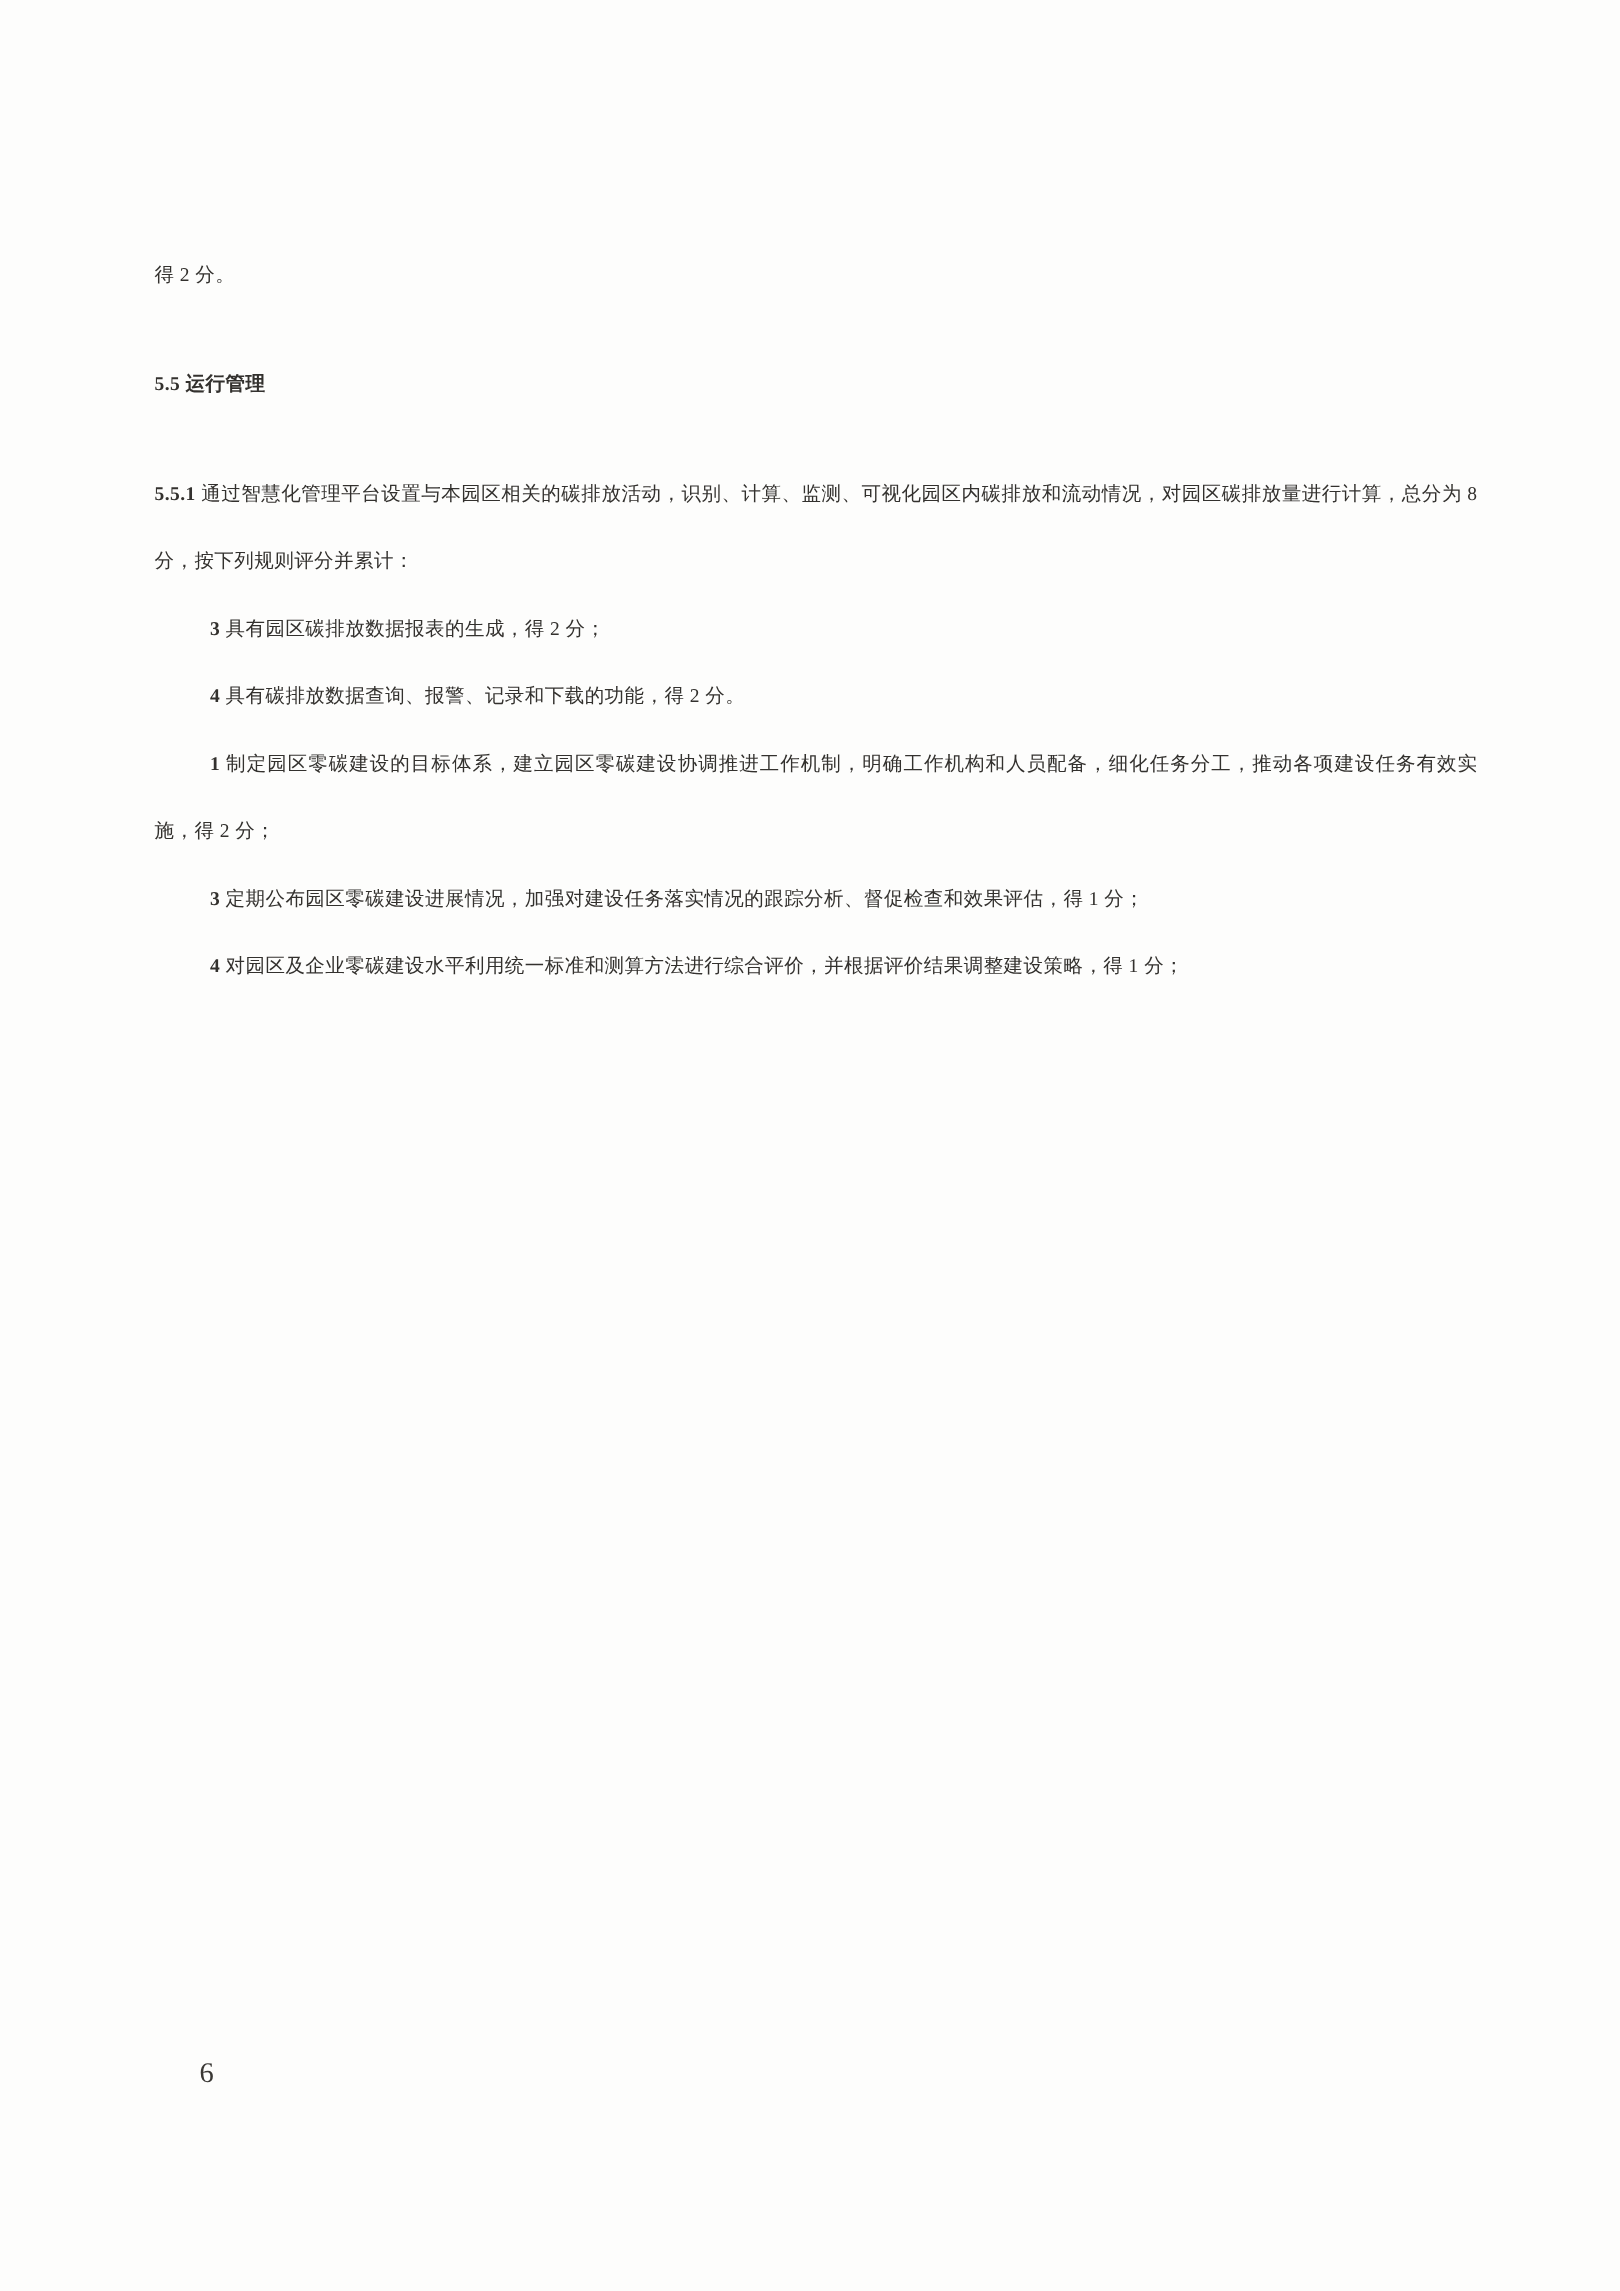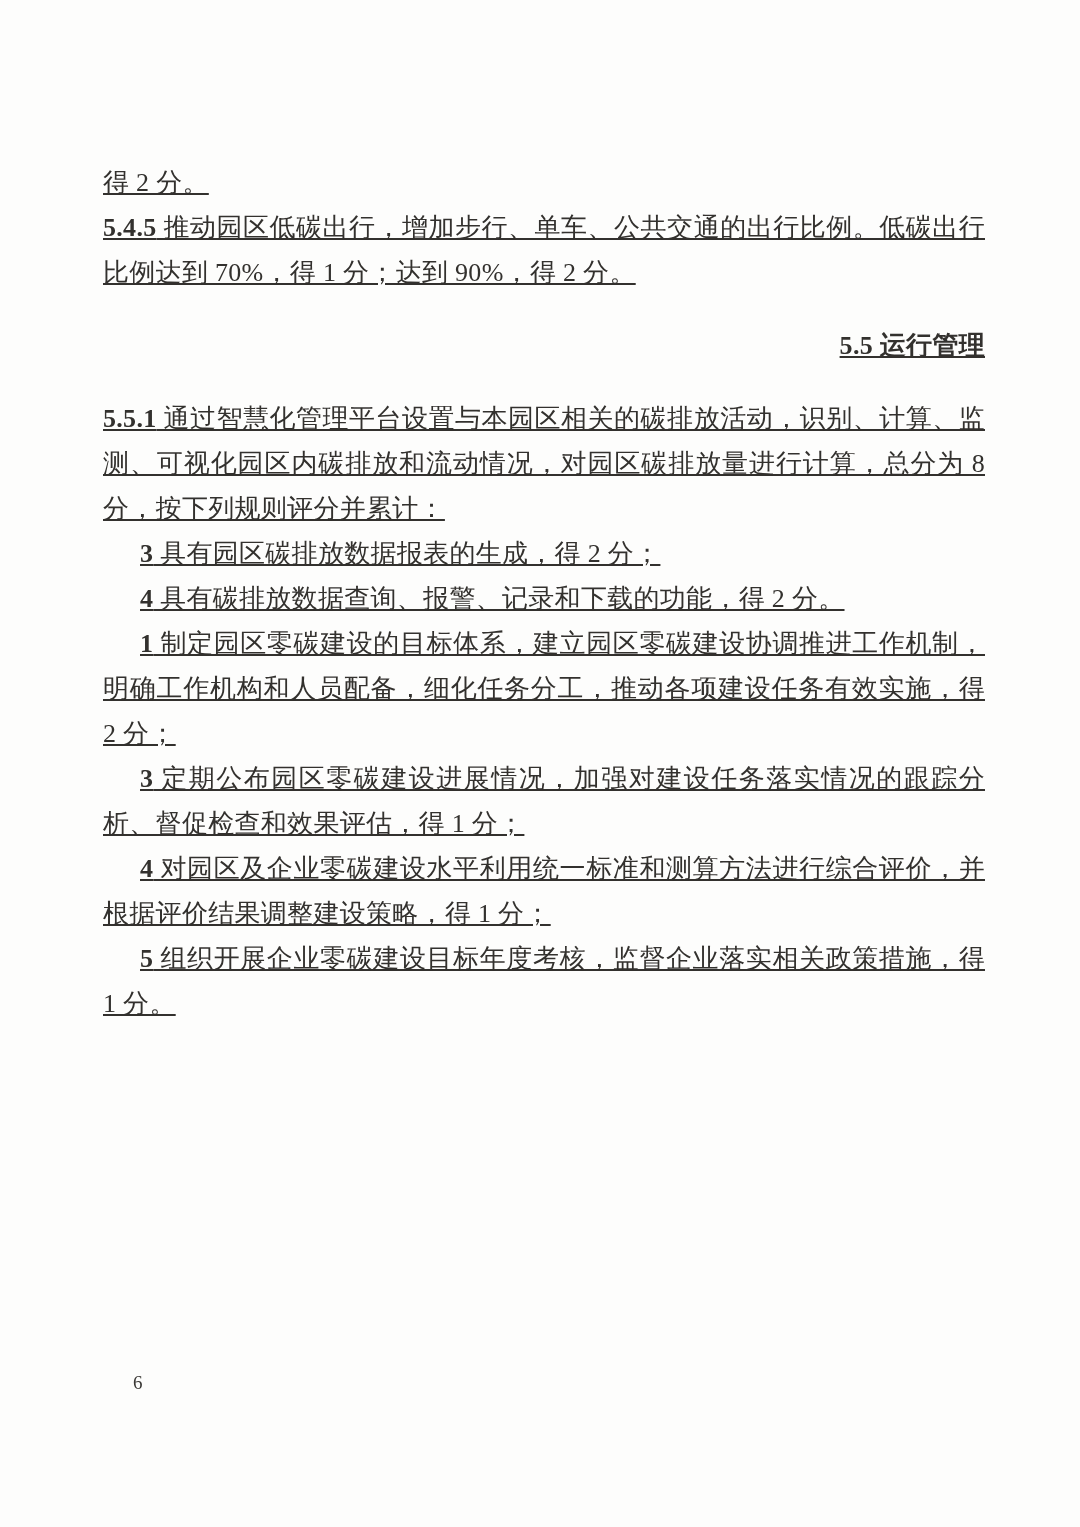--- a/index.html
+++ b/index.html
@@ -25,11 +25,10 @@
   }
   .para {
     margin: 0;
-    font-size: 26px;
+    font-size: 13px;
     line-height: 45px;
     text-align: justify;
     letter-spacing: 0.3px;
-    text-decoration: underline;
   }
   .para.continuation {
     text-align: left;

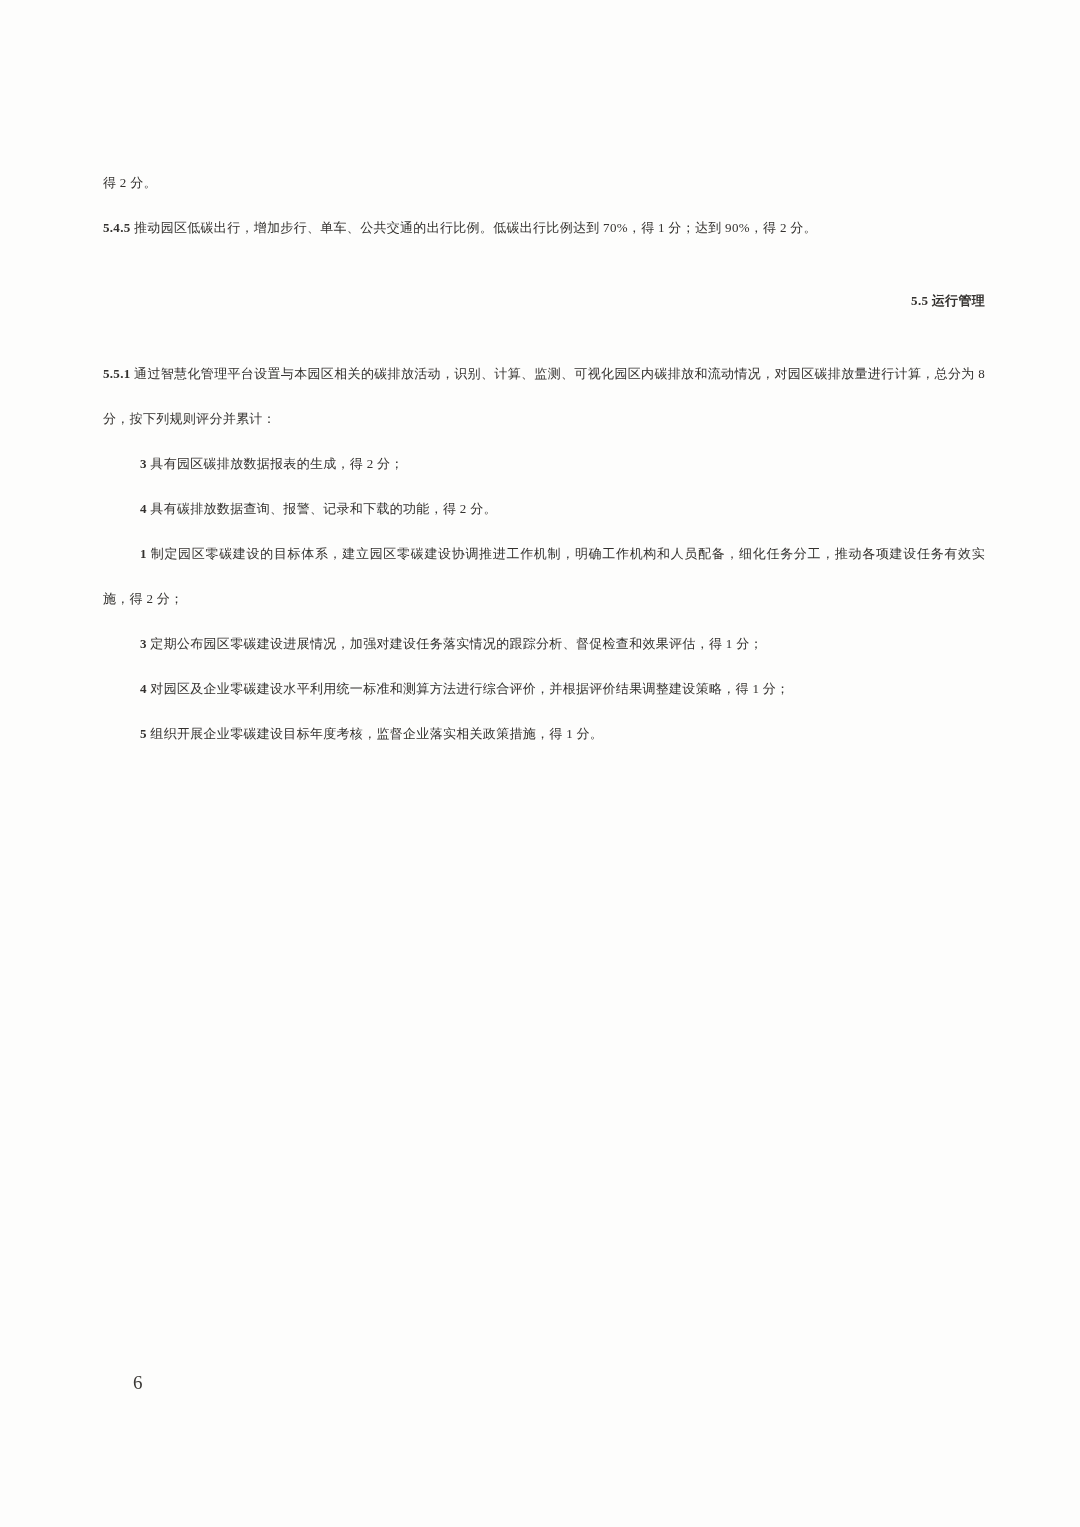--- a/index.html
+++ b/index.html
@@ -62,7 +62,6 @@
 <div class="page">
   <main class="content" id="content">
       <p class="para continuation">得 2 分。</p>
-      <p class="para clause"><span class="clause-label">5.4.5</span> 推动园区低碳出行，增加步行、单车、公共交通的出行比例。低碳出行比例达到 70%，得 1 分；达到 90%，得 2 分。</p>
       <p class="para heading"><span class="clause-label">5.5</span> 运行管理</p>
       <p class="para clause"><span class="clause-label">5.5.1</span> 通过智慧化管理平台设置与本园区相关的碳排放活动，识别、计算、监测、可视化园区内碳排放和流动情况，对园区碳排放量进行计算，总分为 8 分，按下列规则评分并累计：</p>
       <p class="para list-item"><span class="item-label">3</span> 具有园区碳排放数据报表的生成，得 2 分；</p>

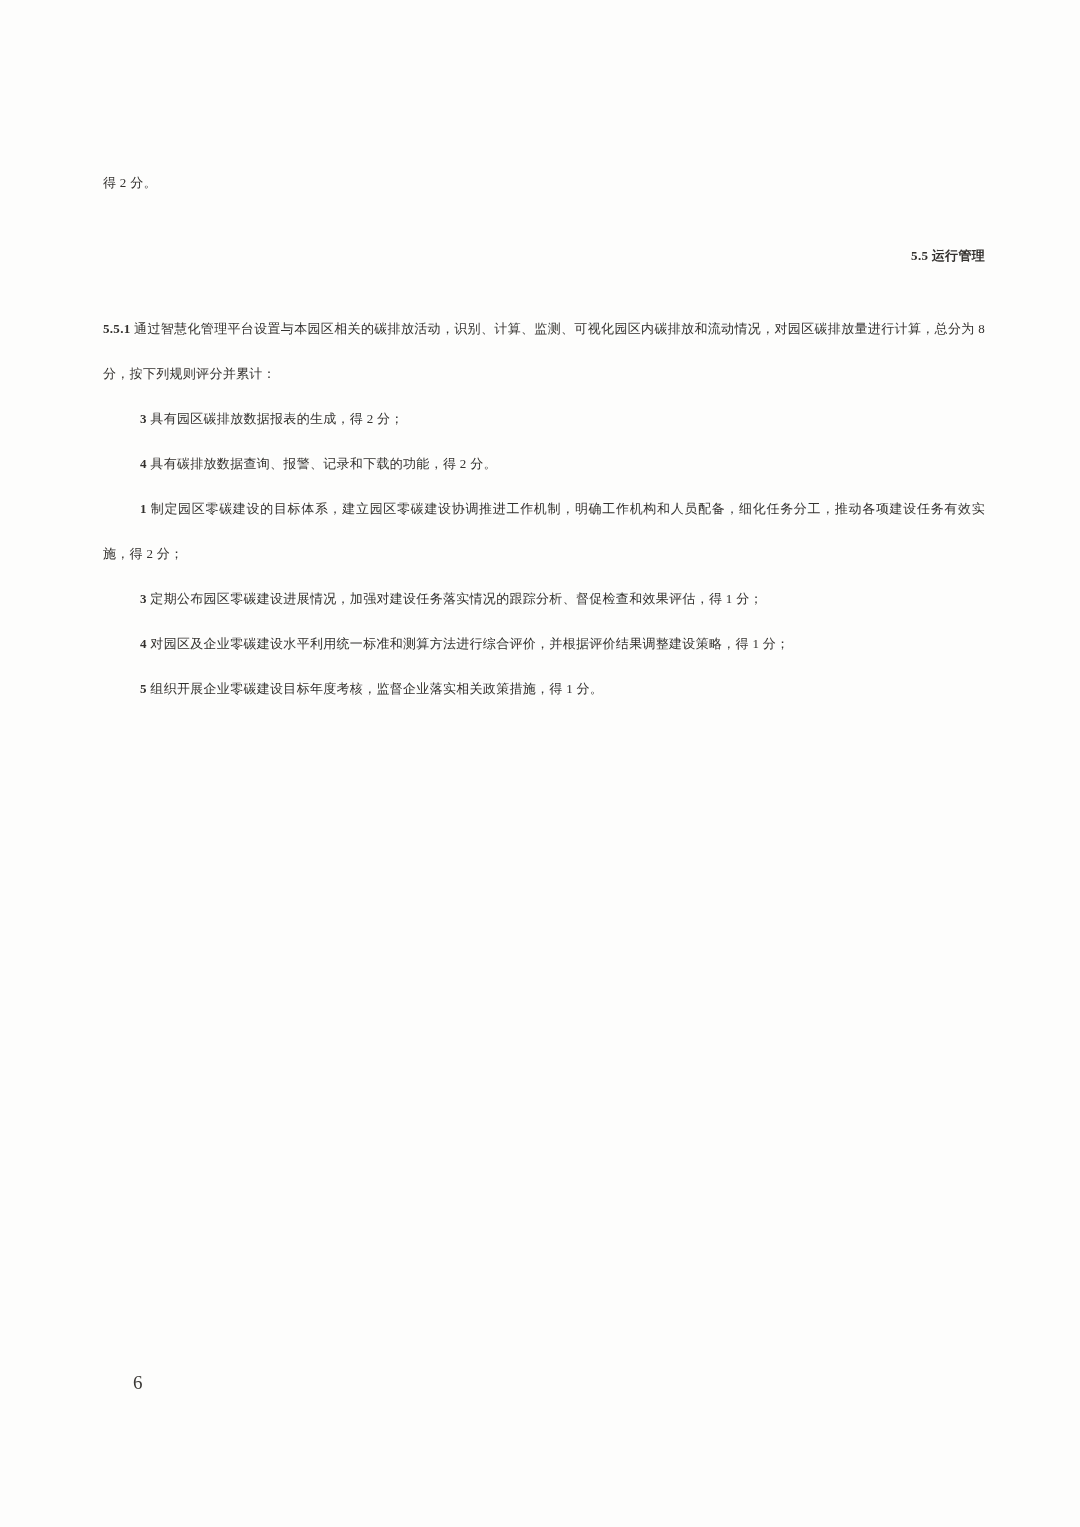--- a/index.html
+++ b/index.html
@@ -35,7 +35,7 @@
   }
   .para.heading {
     font-weight: bold;
-    text-align: right;
+    text-align: left;
     margin-top: 28px;
     margin-bottom: 28px;
   }

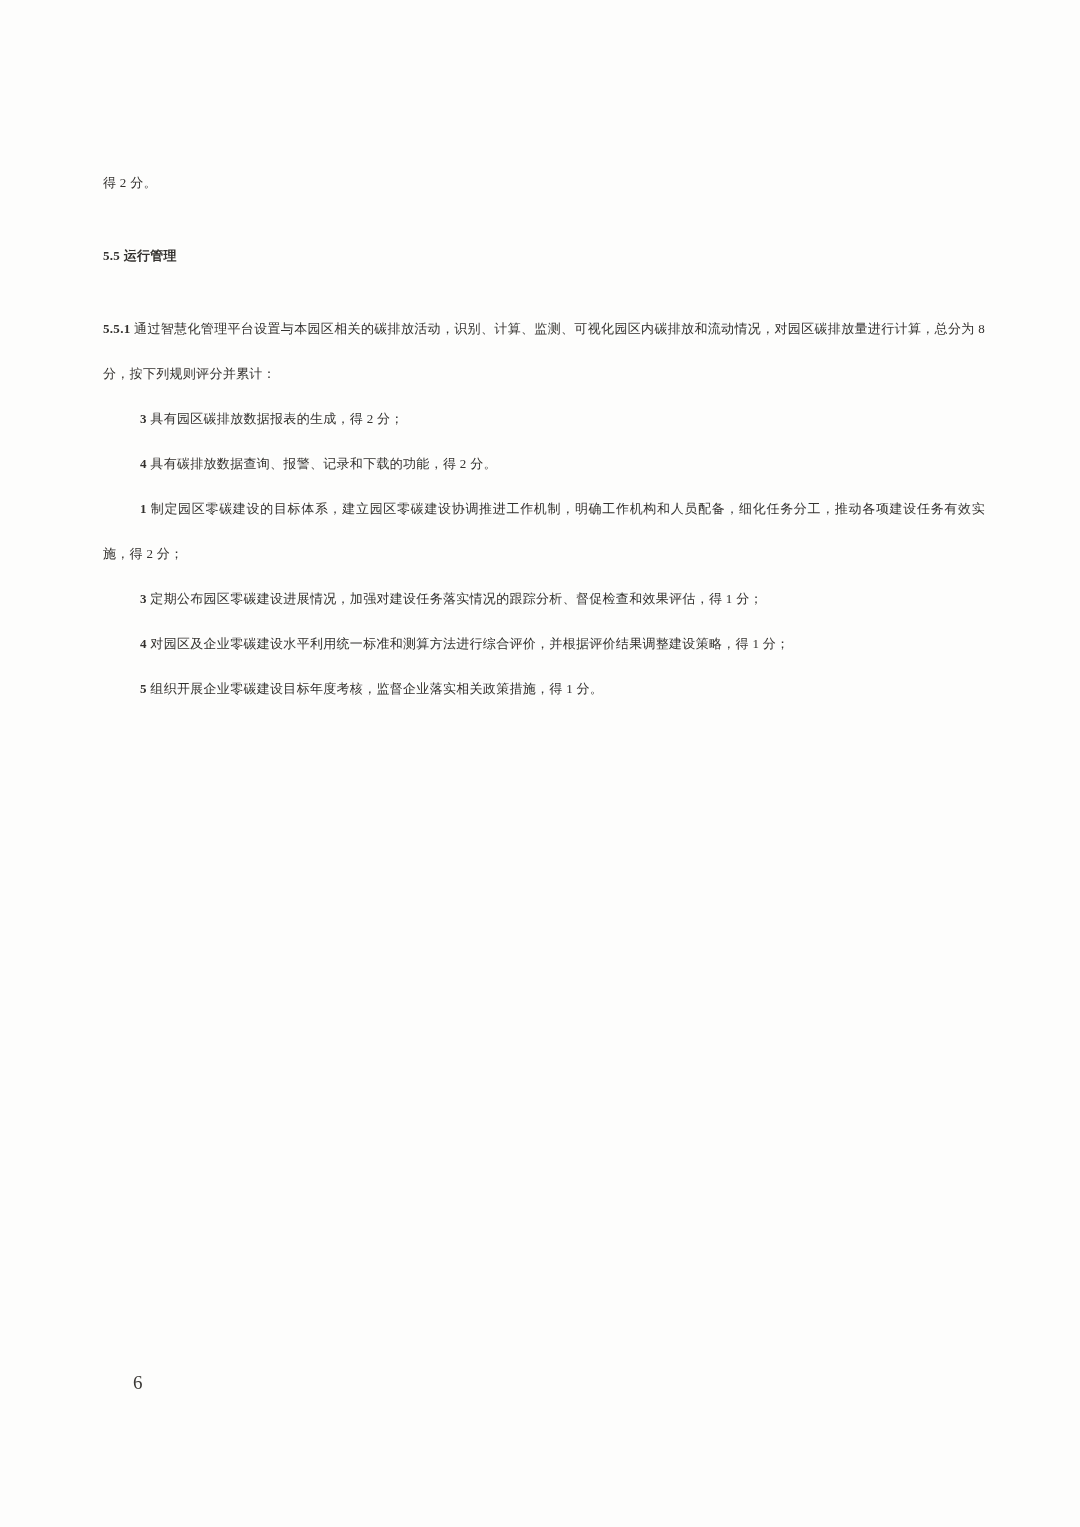--- a/index.html
+++ b/index.html
@@ -69,7 +69,6 @@
       <p class="para list-item"><span class="item-label">1</span> 制定园区零碳建设的目标体系，建立园区零碳建设协调推进工作机制，明确工作机构和人员配备，细化任务分工，推动各项建设任务有效实施，得 2 分；</p>
       <p class="para list-item"><span class="item-label">3</span> 定期公布园区零碳建设进展情况，加强对建设任务落实情况的跟踪分析、督促检查和效果评估，得 1 分；</p>
       <p class="para list-item"><span class="item-label">4</span> 对园区及企业零碳建设水平利用统一标准和测算方法进行综合评价，并根据评价结果调整建设策略，得 1 分；</p>
-      <p class="para list-item"><span class="item-label">5</span> 组织开展企业零碳建设目标年度考核，监督企业落实相关政策措施，得 1 分。</p>
     </main>
   <div class="page-number">6</div>
 </div>

